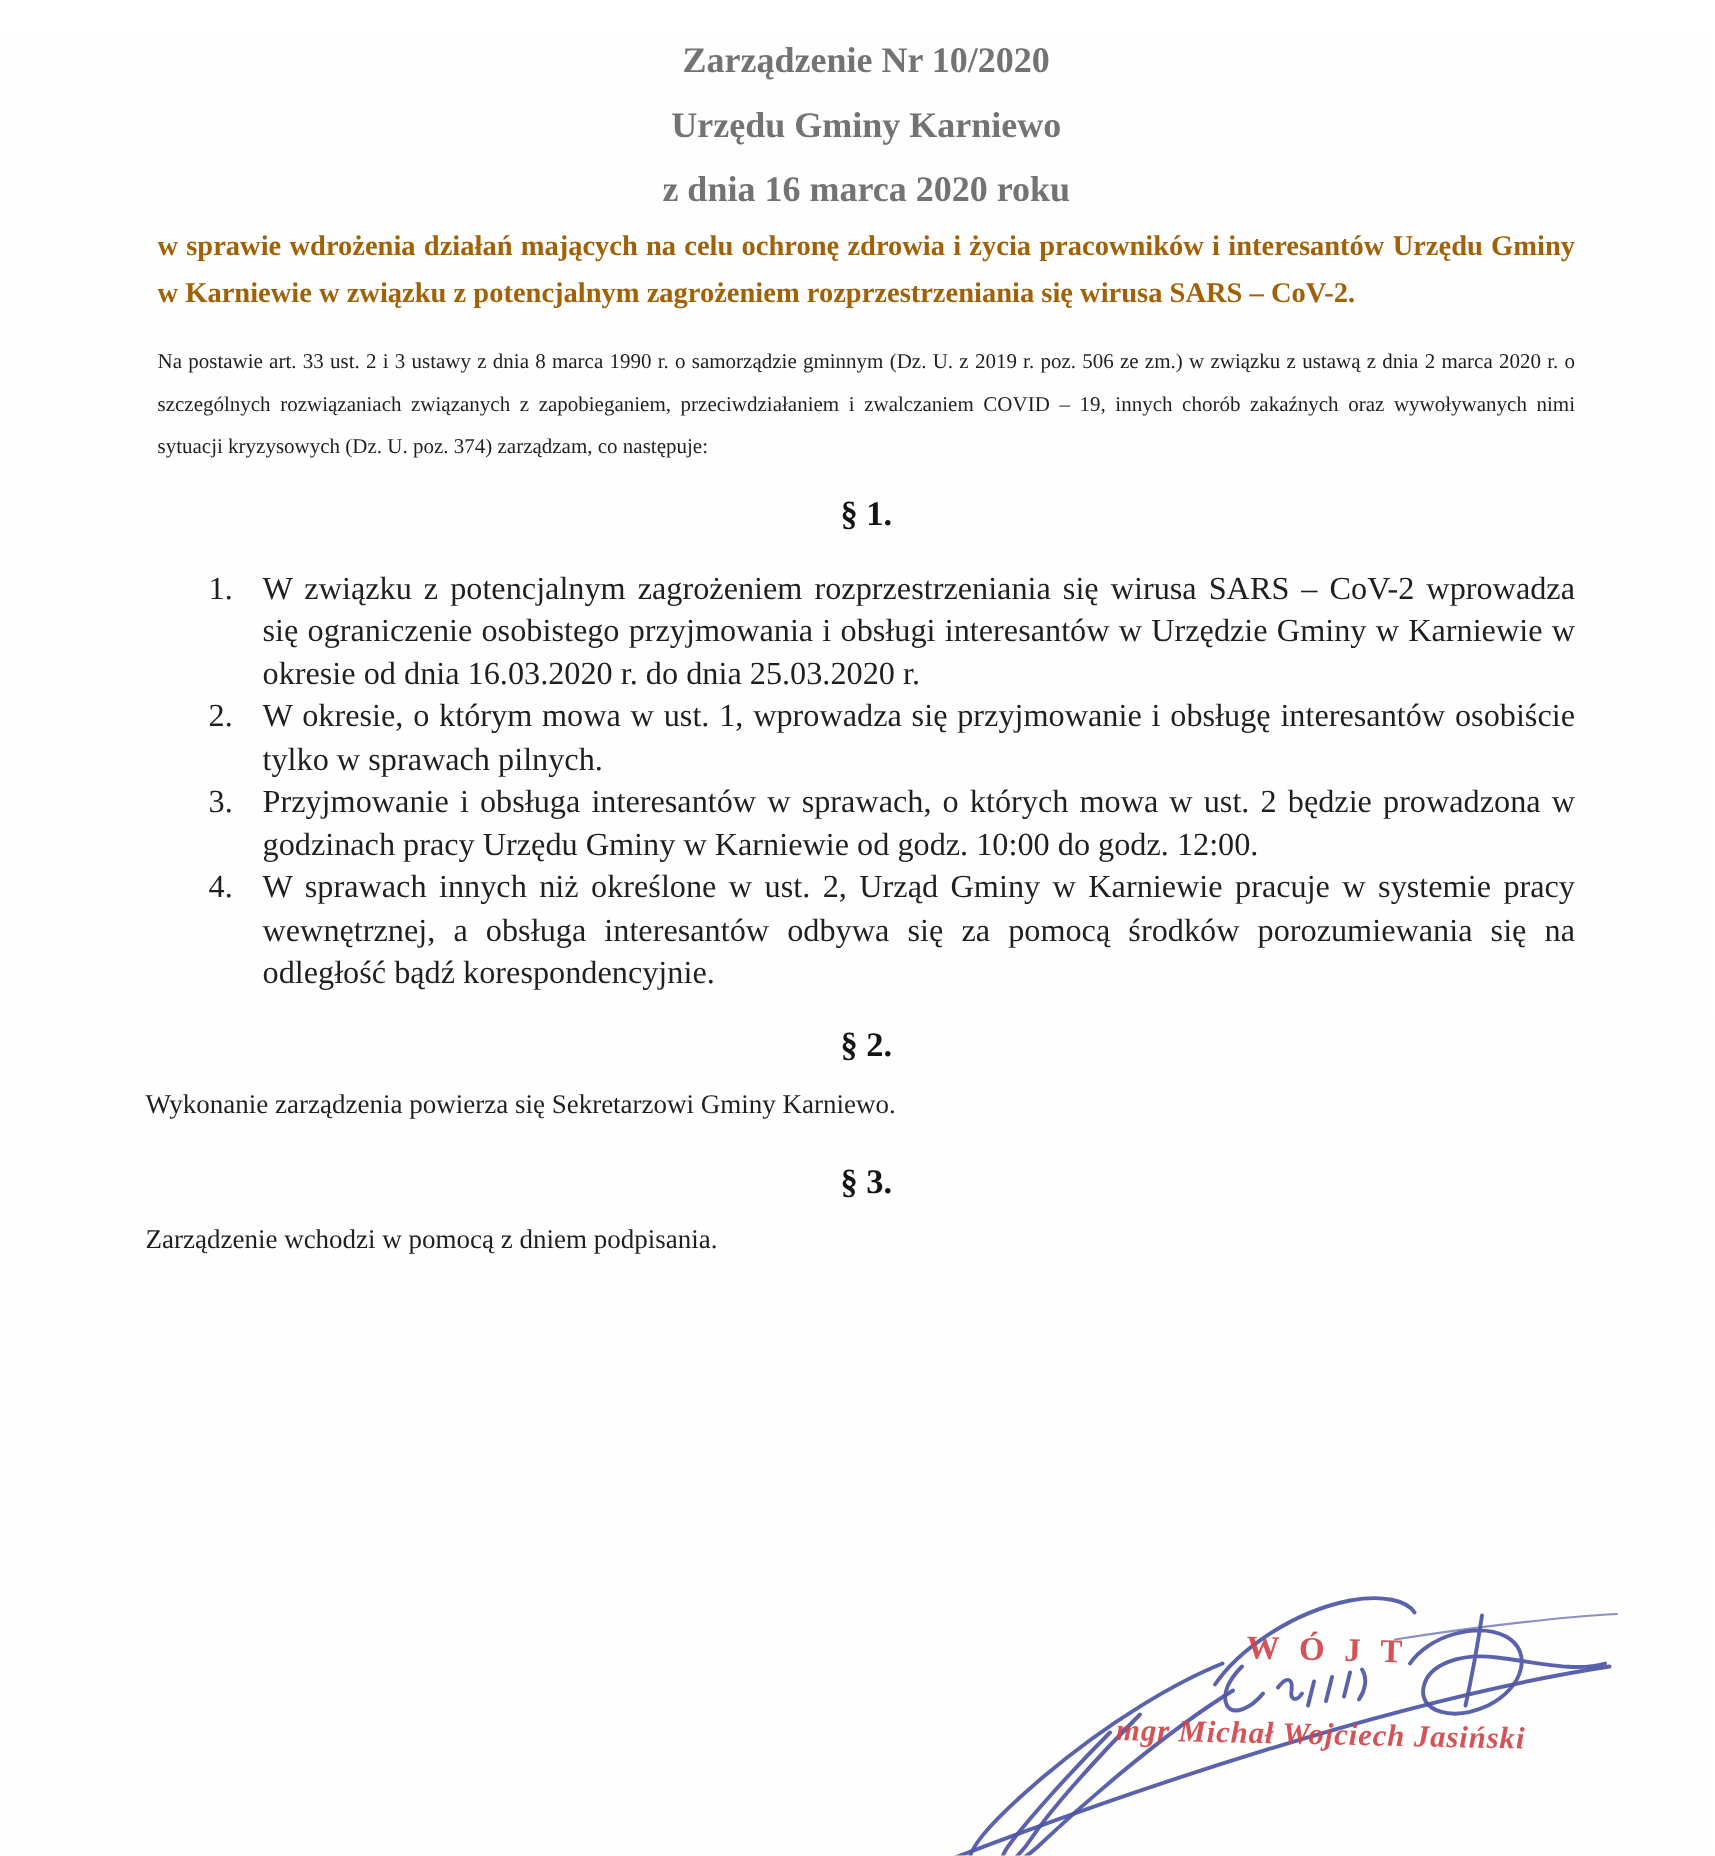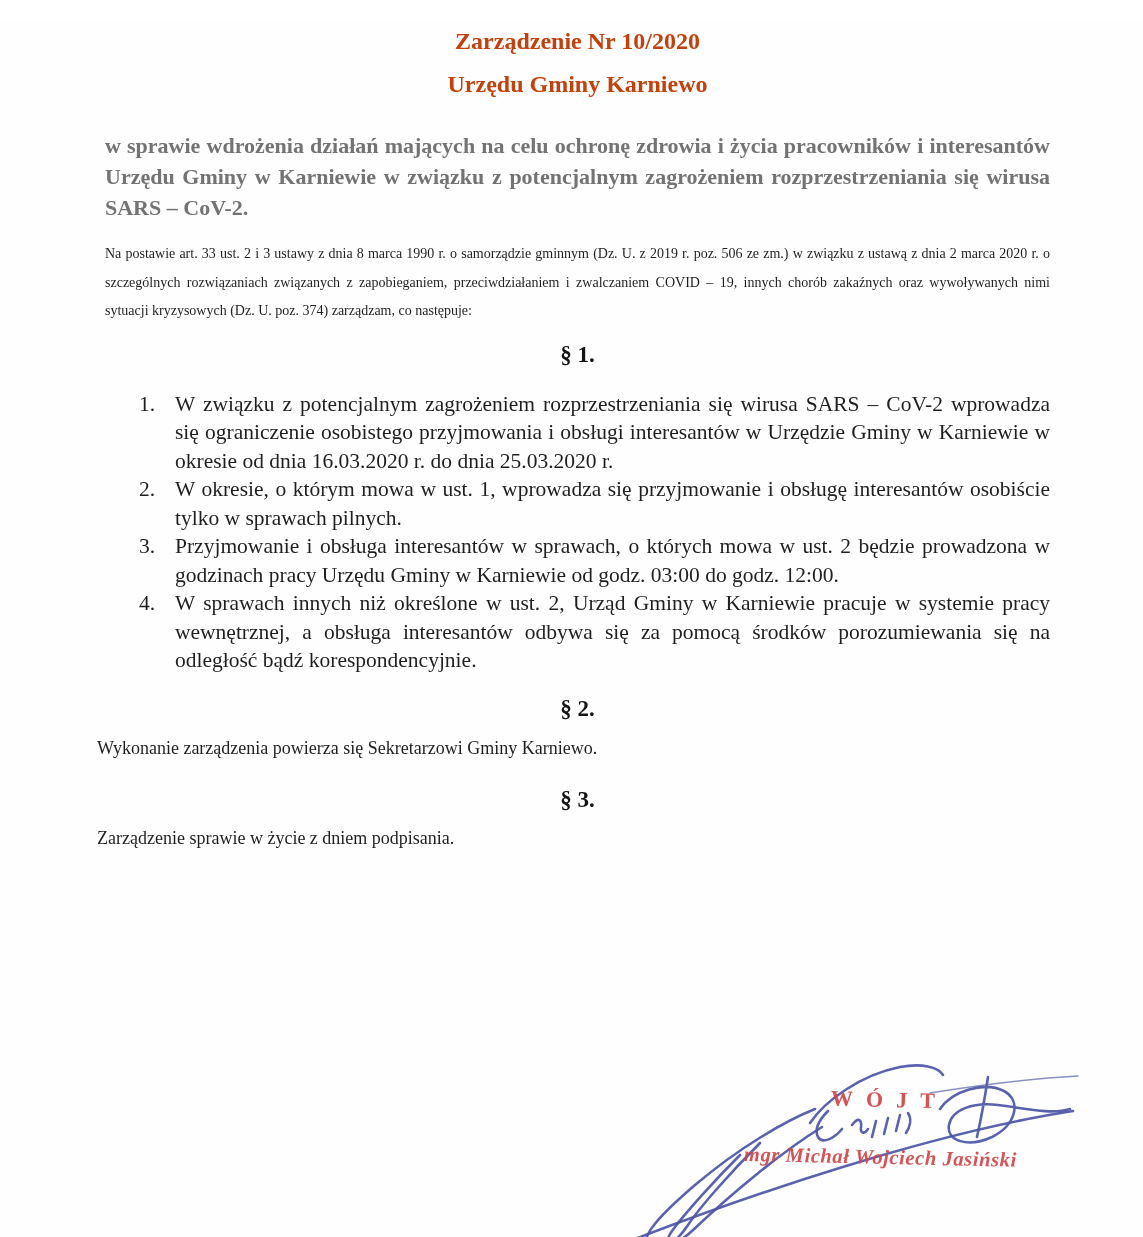--- a/index.html
+++ b/index.html
@@ -17,7 +17,7 @@
   }
   .doc-title{margin-top:20px;}
   .doc-title .t-line{
-    text-align:center;font-weight:bold;font-size:24px;line-height:43px;color:#c2410c;
+    text-align:center;font-weight:bold;font-size:24px;line-height:43px;color:#737373;
   }
   p{margin:0;}
   .subject{

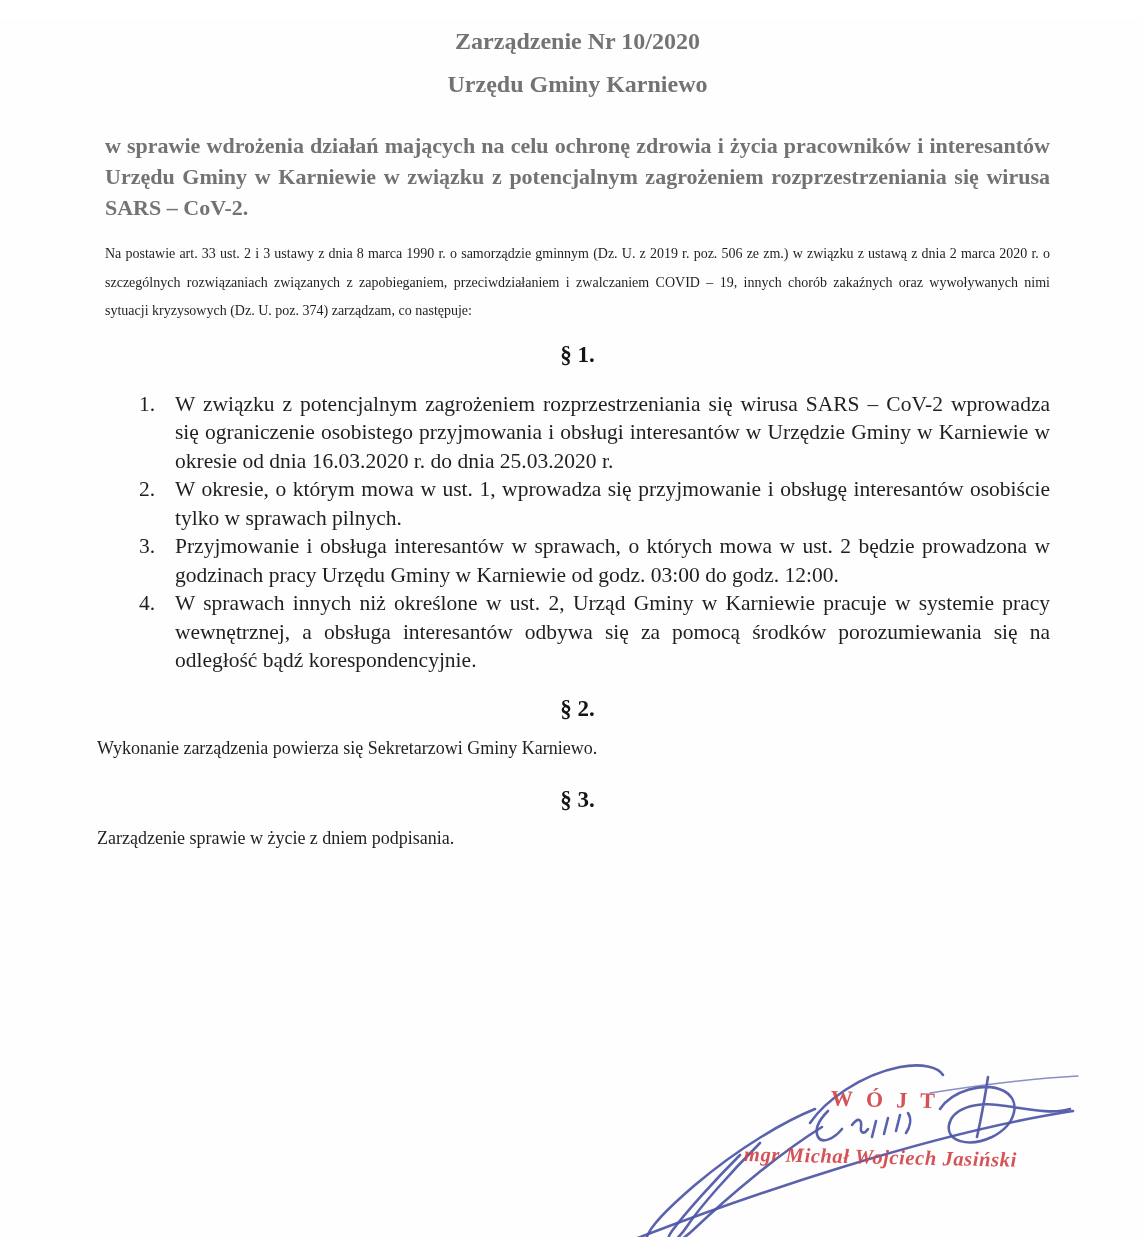--- a/index.html
+++ b/index.html
@@ -77,6 +77,7 @@
   <header class="doc-title">
     <div class="t-line">Zarządzenie Nr 10/2020</div>
     <div class="t-line">Urzędu Gminy Karniewo</div>
+    <div class="t-line">z dnia 16 marca 2020 roku</div>
   </header>
 
   <p class="subject">w sprawie wdrożenia działań mających na celu ochronę zdrowia i życia pracowników i interesantów Urzędu Gminy w Karniewie w związku z potencjalnym zagrożeniem rozprzestrzeniania się wirusa SARS – CoV-2.</p>

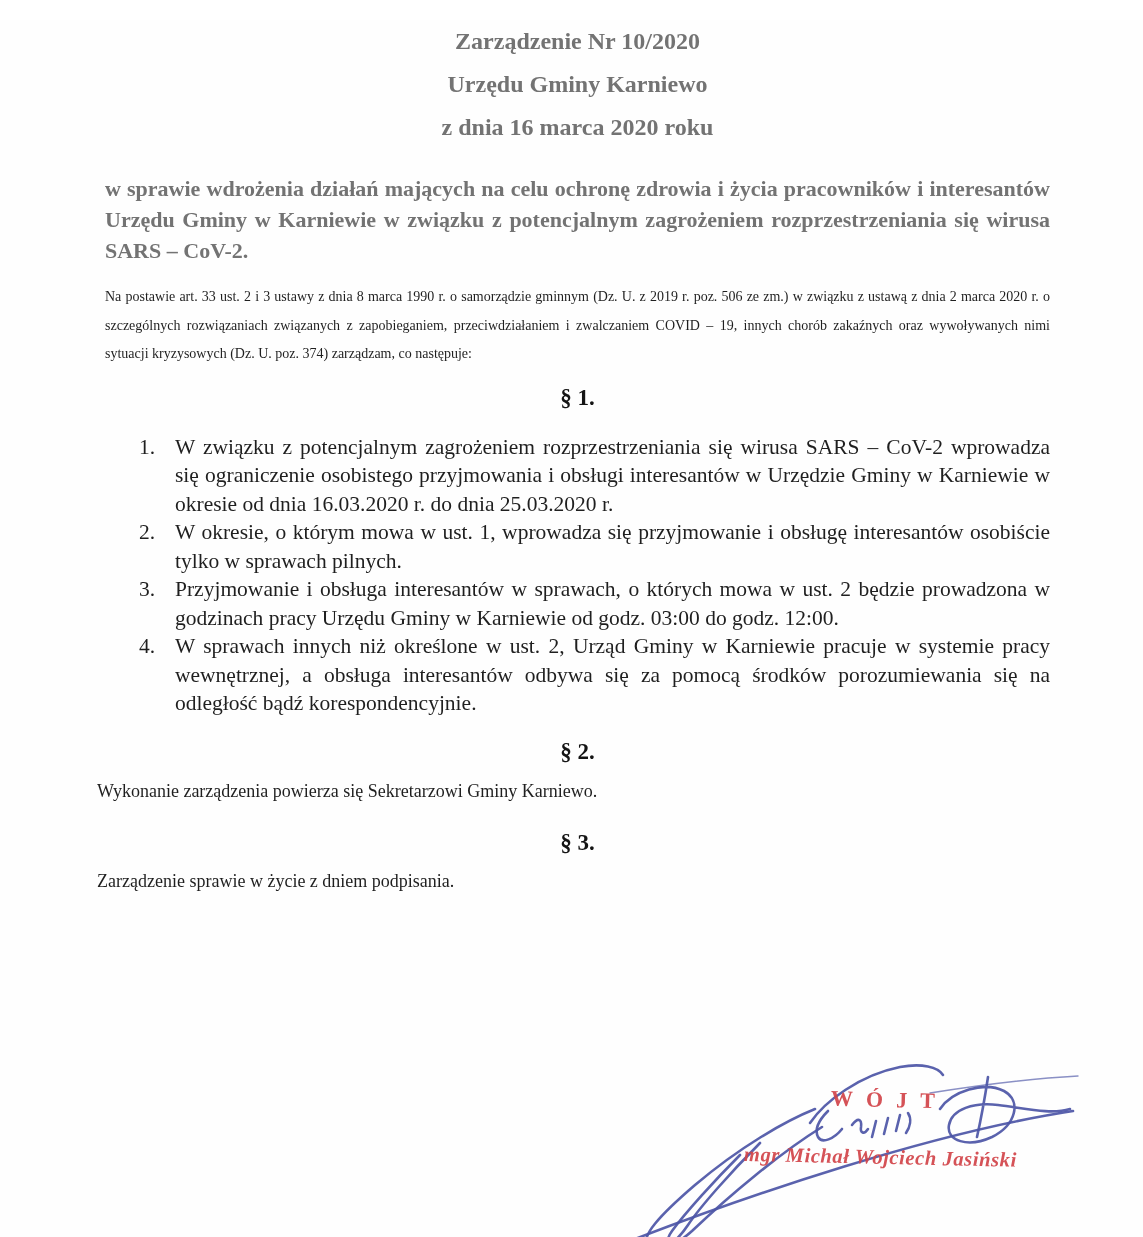--- a/index.html
+++ b/index.html
@@ -21,8 +21,8 @@
   }
   p{margin:0;}
   .subject{
-    margin-top:24px;font-weight:bold;font-size:22px;line-height:31px;
-    text-align:justify;color:#737373;
+    font-weight:bold;font-size:19px;line-height:31px;
+    text-align:justify;color:#a16207;
   }
   .legal{
     margin-top:17px;font-size:14px;line-height:28.6px;text-align:justify;

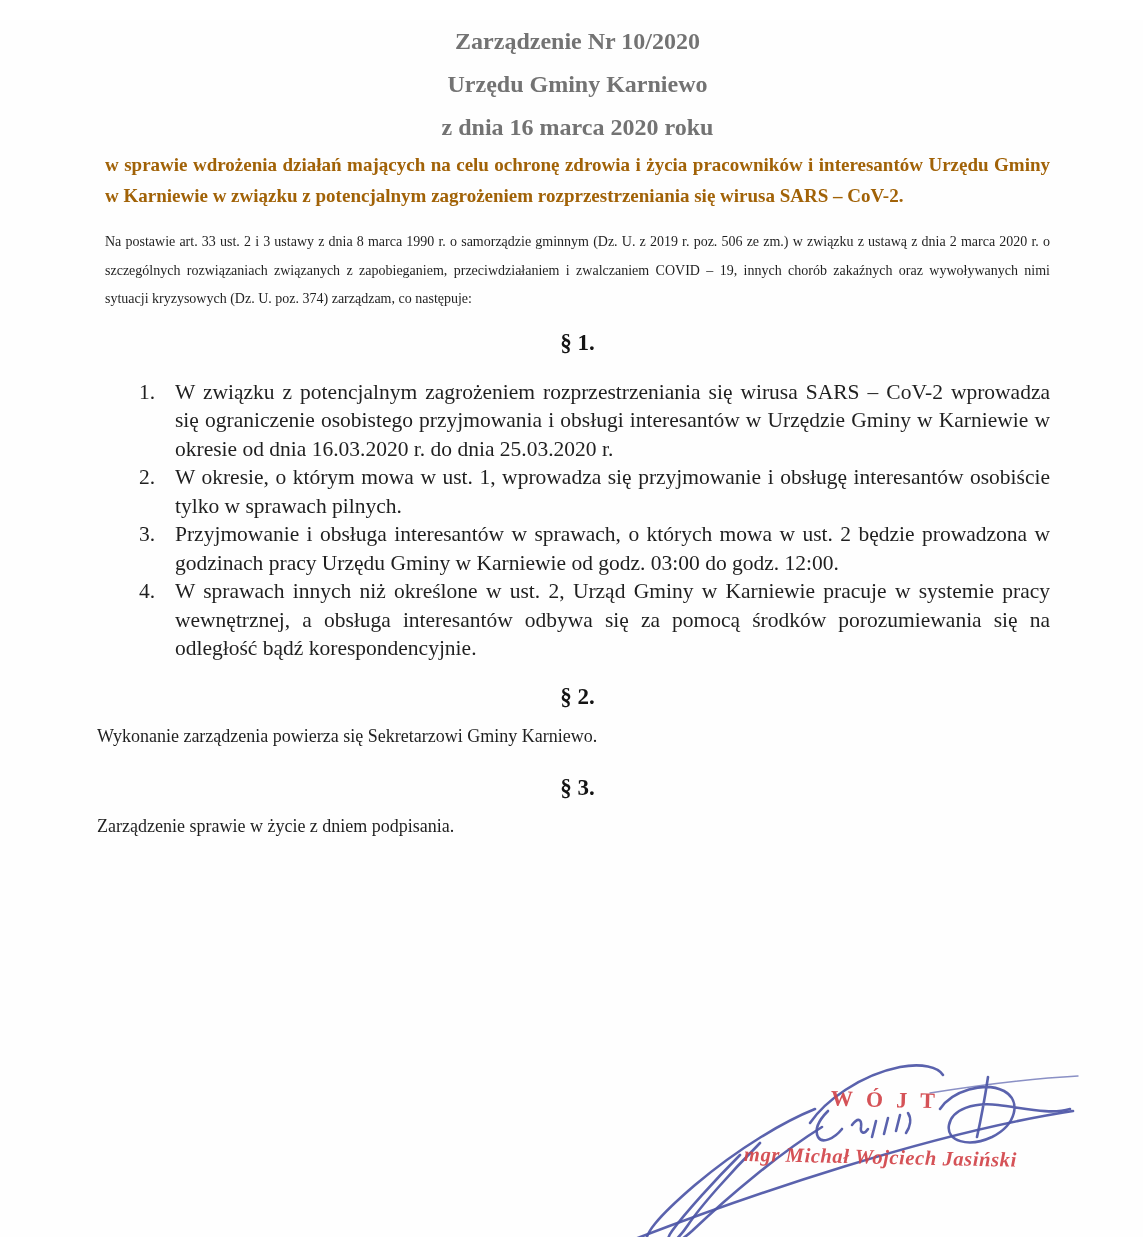--- a/index.html
+++ b/index.html
@@ -97,7 +97,7 @@
     </li>
     <li>
       <span class="num">3.</span>
-      <span class="li-text">Przyjmowanie i obsługa interesantów w sprawach, o których mowa w ust. 2 będzie prowadzona w godzinach pracy Urzędu Gminy w Karniewie od godz. 03:00 do godz. 12:00.</span>
+      <span class="li-text">Przyjmowanie i obsługa interesantów w sprawach, o których mowa w ust. 2 będzie prowadzona w godzinach pracy Urzędu Gminy w Karniewie od godz. 10:00 do godz. 12:00.</span>
     </li>
     <li>
       <span class="num">4.</span>

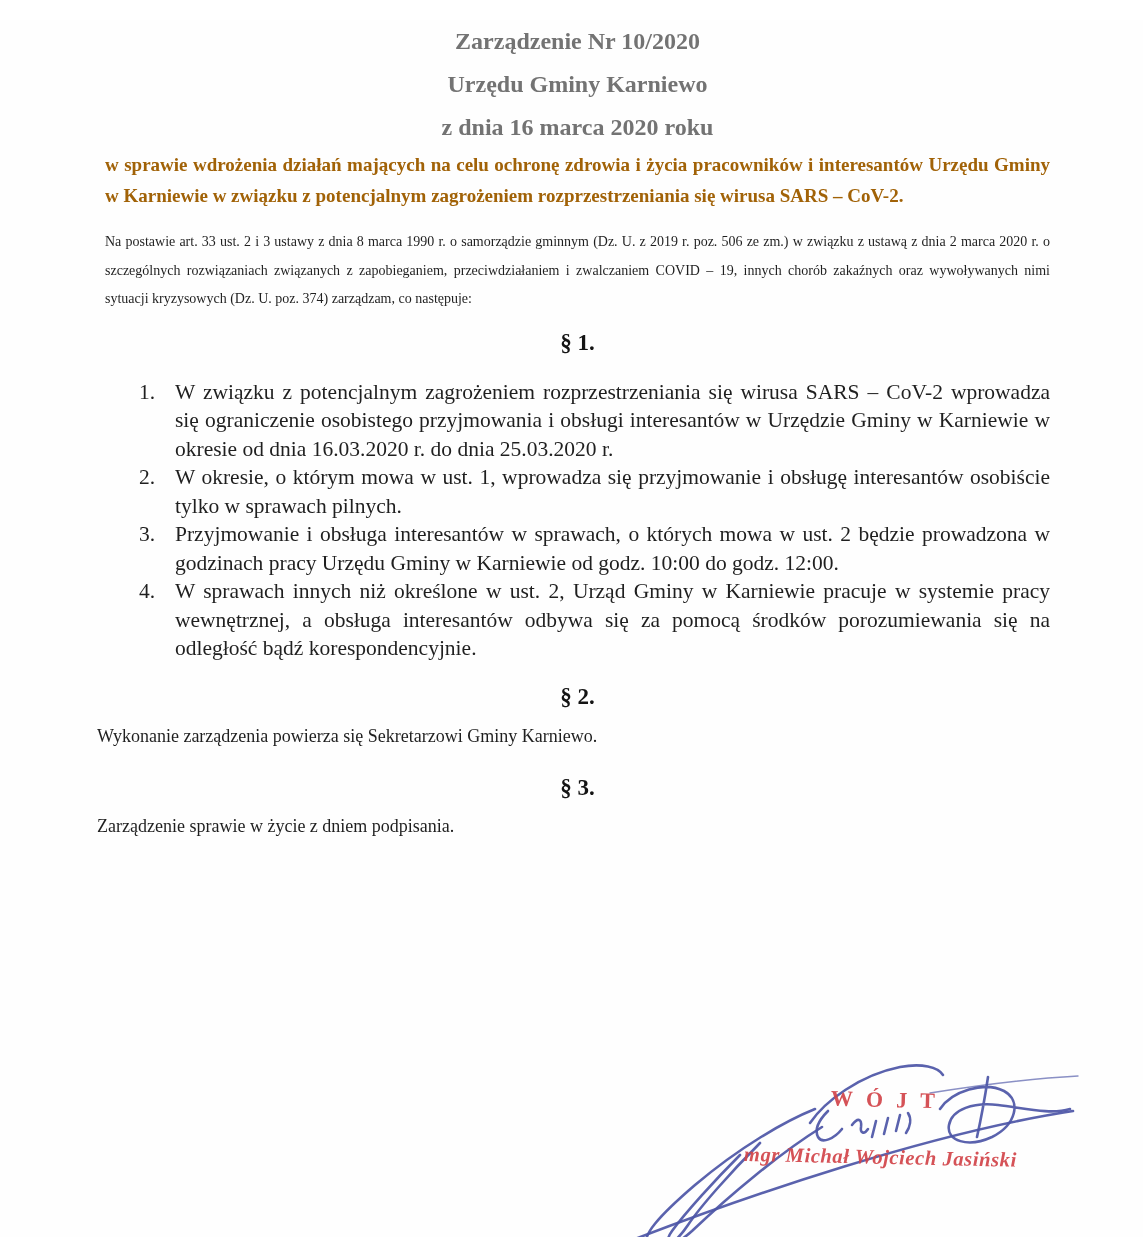--- a/index.html
+++ b/index.html
@@ -109,7 +109,7 @@
   <p class="plain">Wykonanie zarządzenia powierza się Sekretarzowi Gminy Karniewo.</p>
 
   <h2 class="section-heading sec3">§ 3.</h2>
-  <p class="plain p-last">Zarządzenie sprawie w życie z dniem podpisania.</p>
+  <p class="plain p-last">Zarządzenie wchodzi w pomocą z dniem podpisania.</p>
 
   <div class="signature">
     <svg class="sig-svg" viewBox="0 0 480 212" xmlns="http://www.w3.org/2000/svg">

